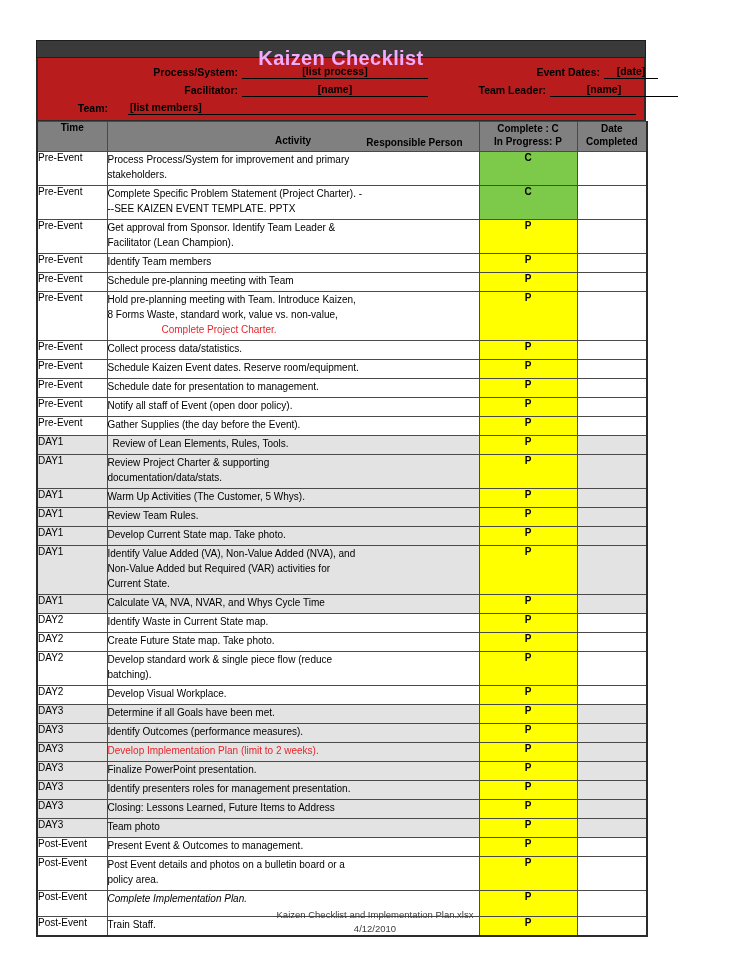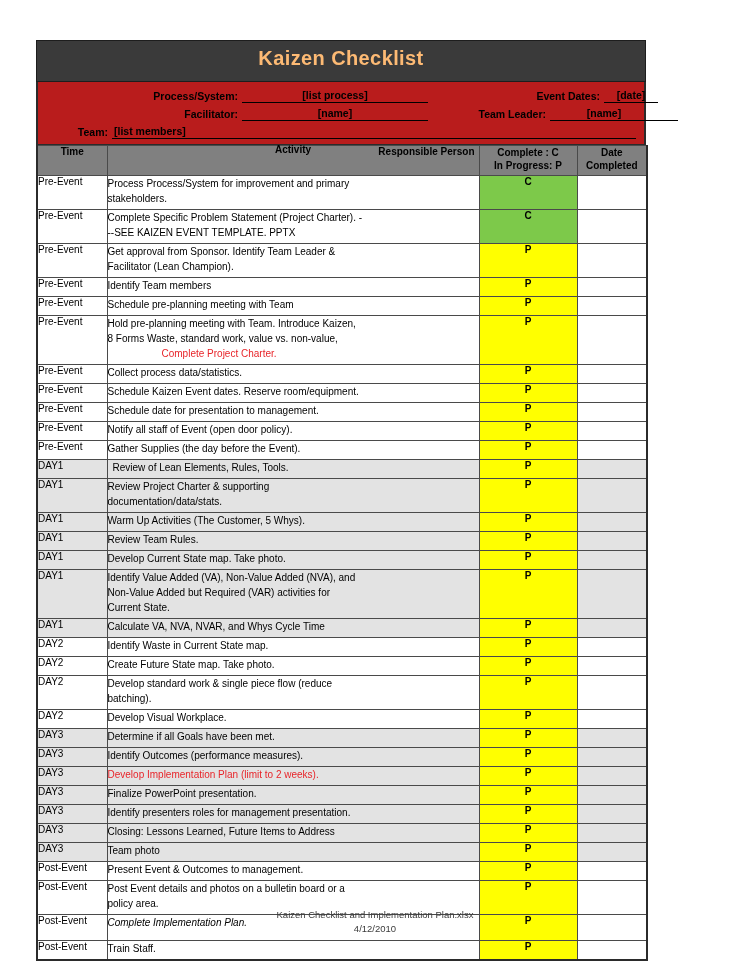--- a/index.html
+++ b/index.html
@@ -25,12 +25,12 @@
   
   .title-bar {
     background: #3a3a3a;
-    color: #fdba74;
+    color: #f0abfc;
     text-align: center;
     font-size: 20px;
     font-weight: bold;
     letter-spacing: 0.4px;
-    height: 42px;
+    height: 18px;
     line-height: 34px;
     border: 1px solid #1d1d1d;
     box-sizing: border-box;

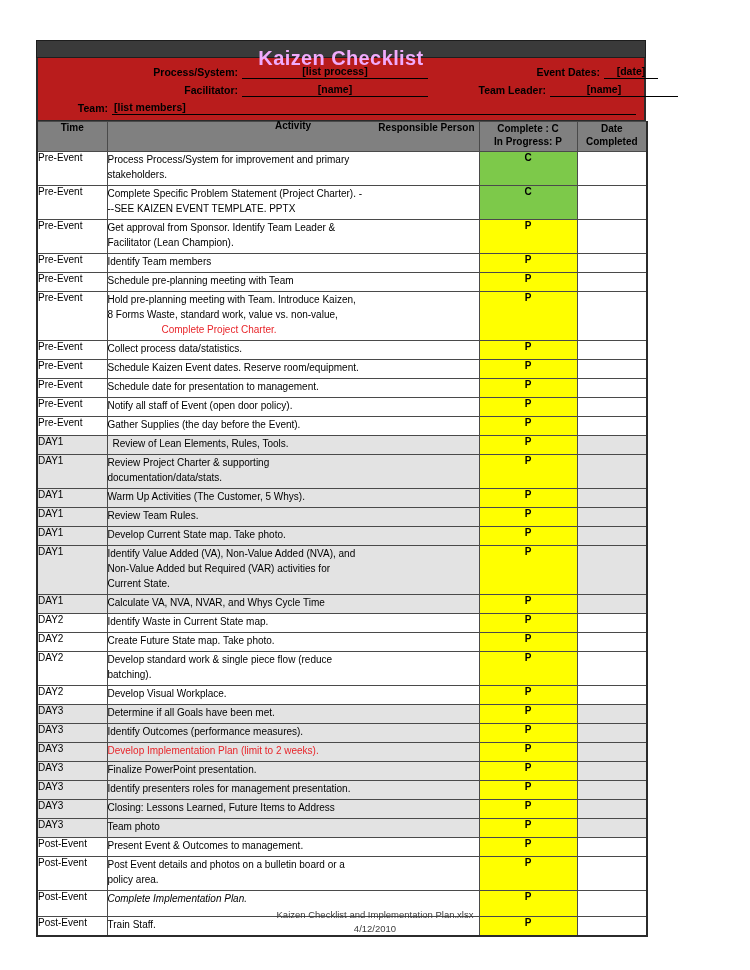--- a/index.html
+++ b/index.html
@@ -84,7 +84,7 @@
   .w-tl-pad   { flex: 0 0 20px; border-bottom: 1.5px solid #000; }
 
   .w-team-lbl { flex: 0 0 62px; }
-  .w-team-fill{ flex: 1 1 auto; }
+  .w-team-fill{ flex: 1 1 auto; margin-left: 16px; }
 
   
   table.grid {

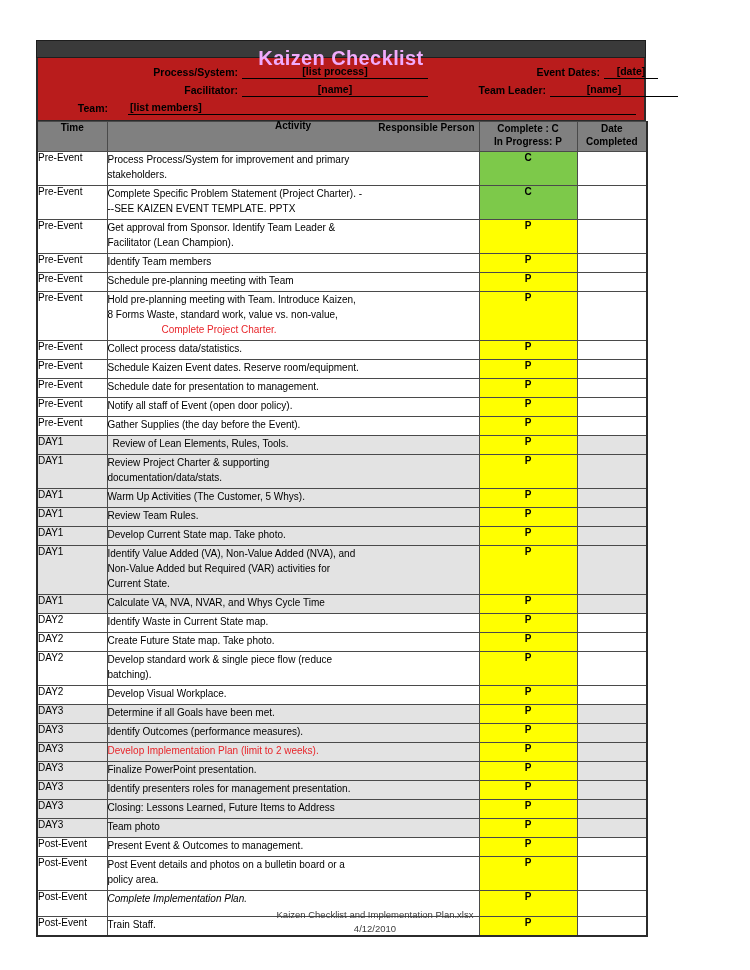--- a/index.html
+++ b/index.html
@@ -219,7 +219,7 @@
       <tr>
         <th class="h-time">Time</th>
         <th class="h-act">
-          <span style="display:block;text-align:right;padding-right:4px;font-weight:bold;">Responsible Person</span>
+          <span style="display:block;text-align:right;padding-right:16px;font-weight:bold;margin-top:15px;">Responsible Person</span>
           <span style="display:block;text-align:center;margin-top:-13px;">Activity</span>
         </th>
         <th class="h-stat">

